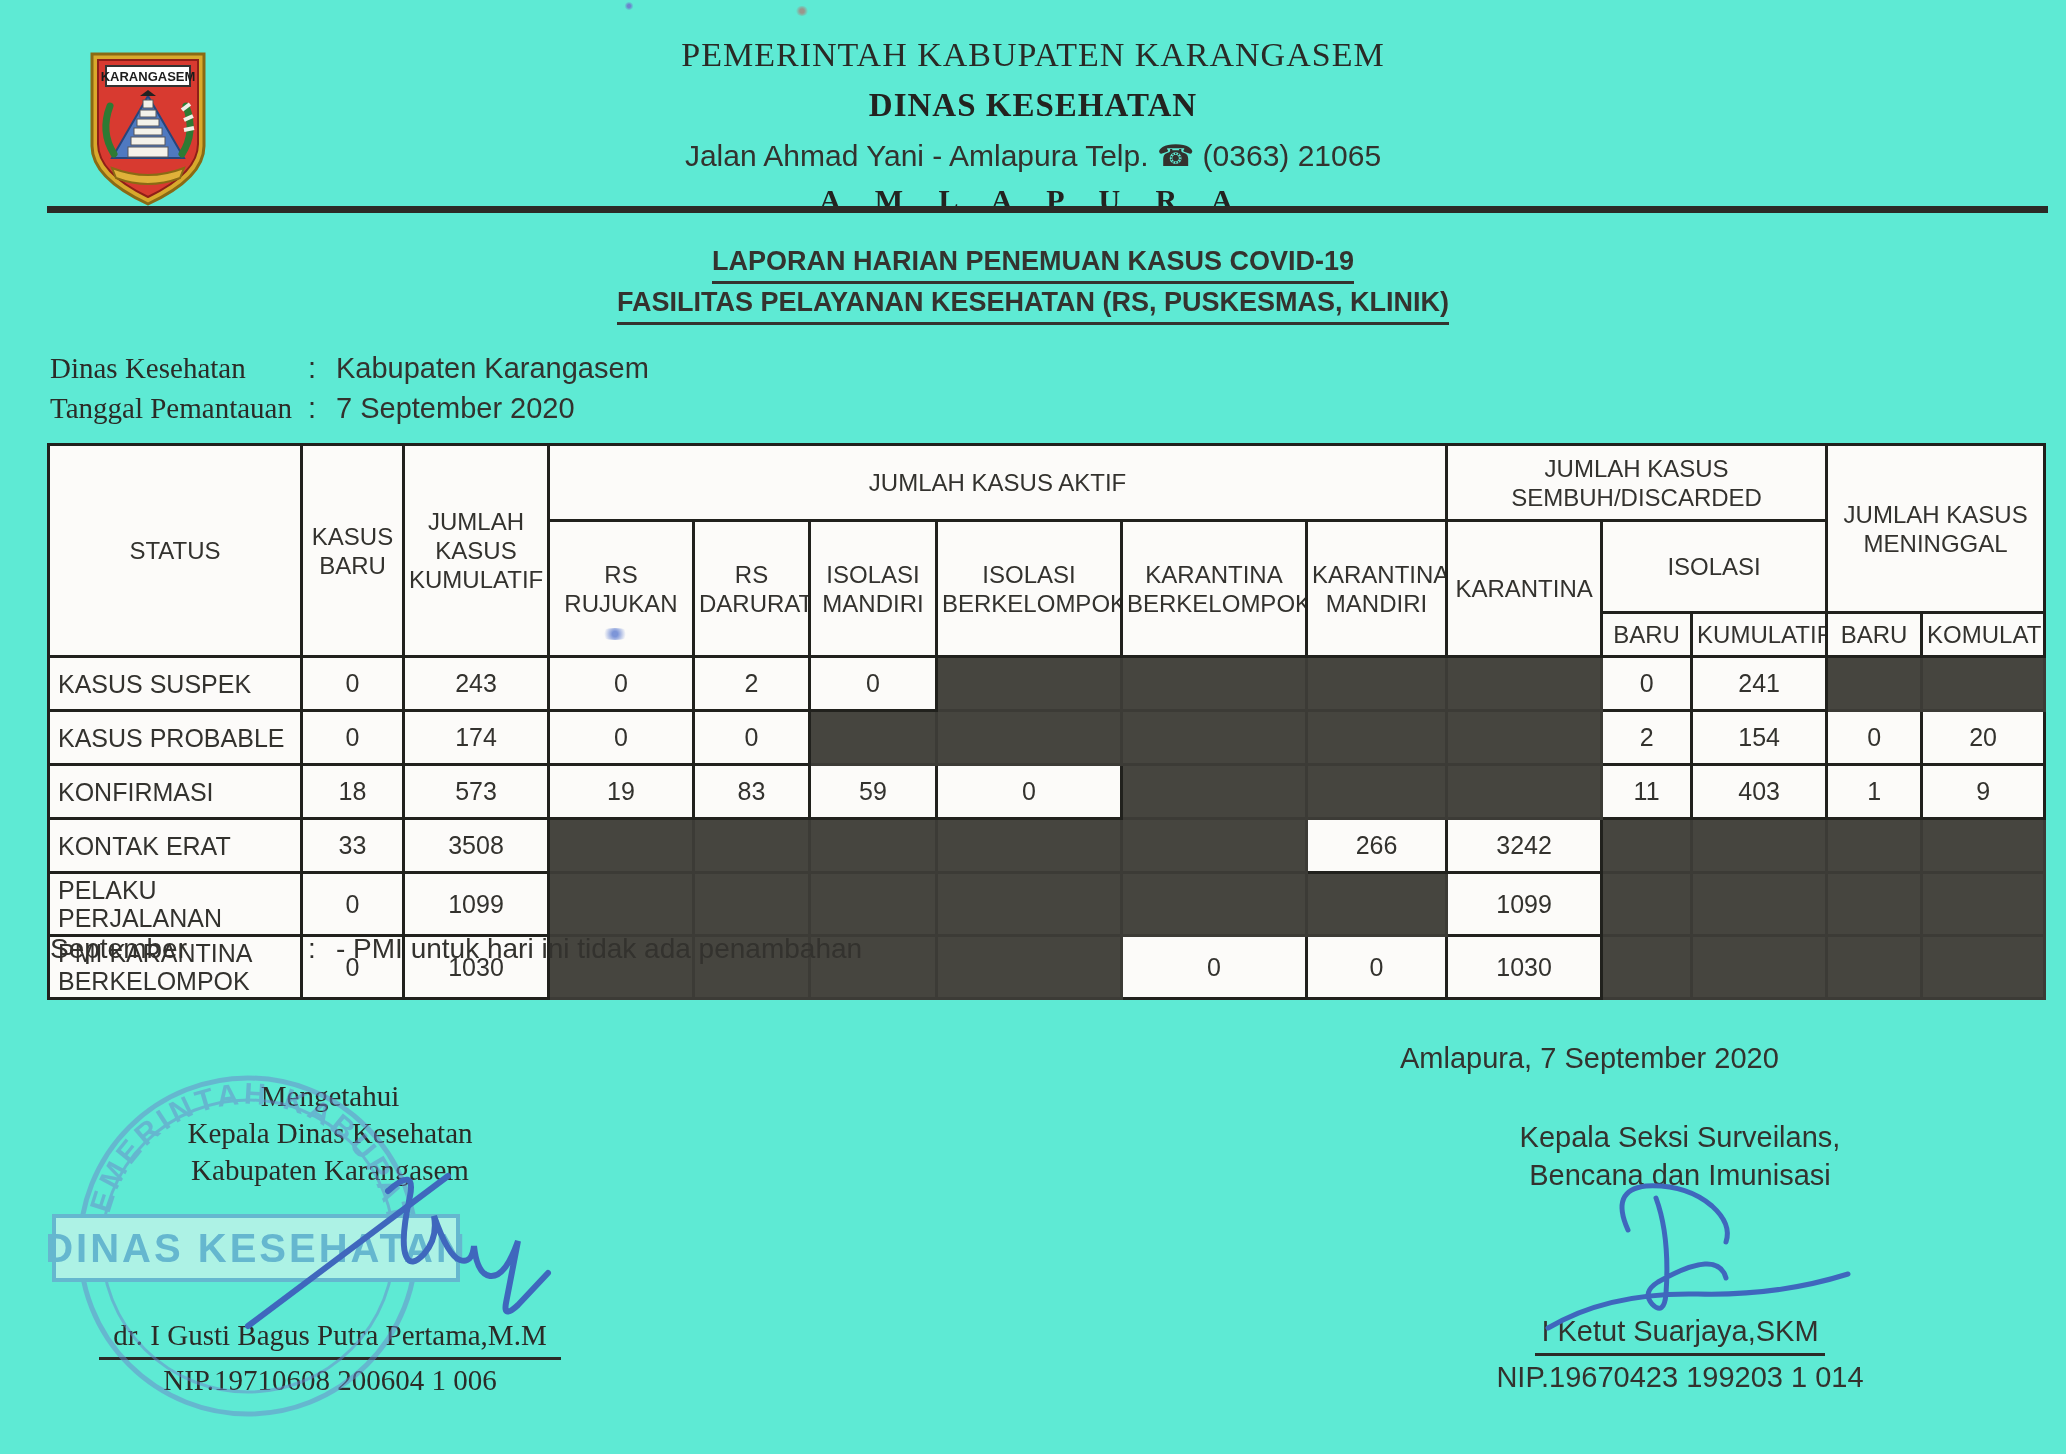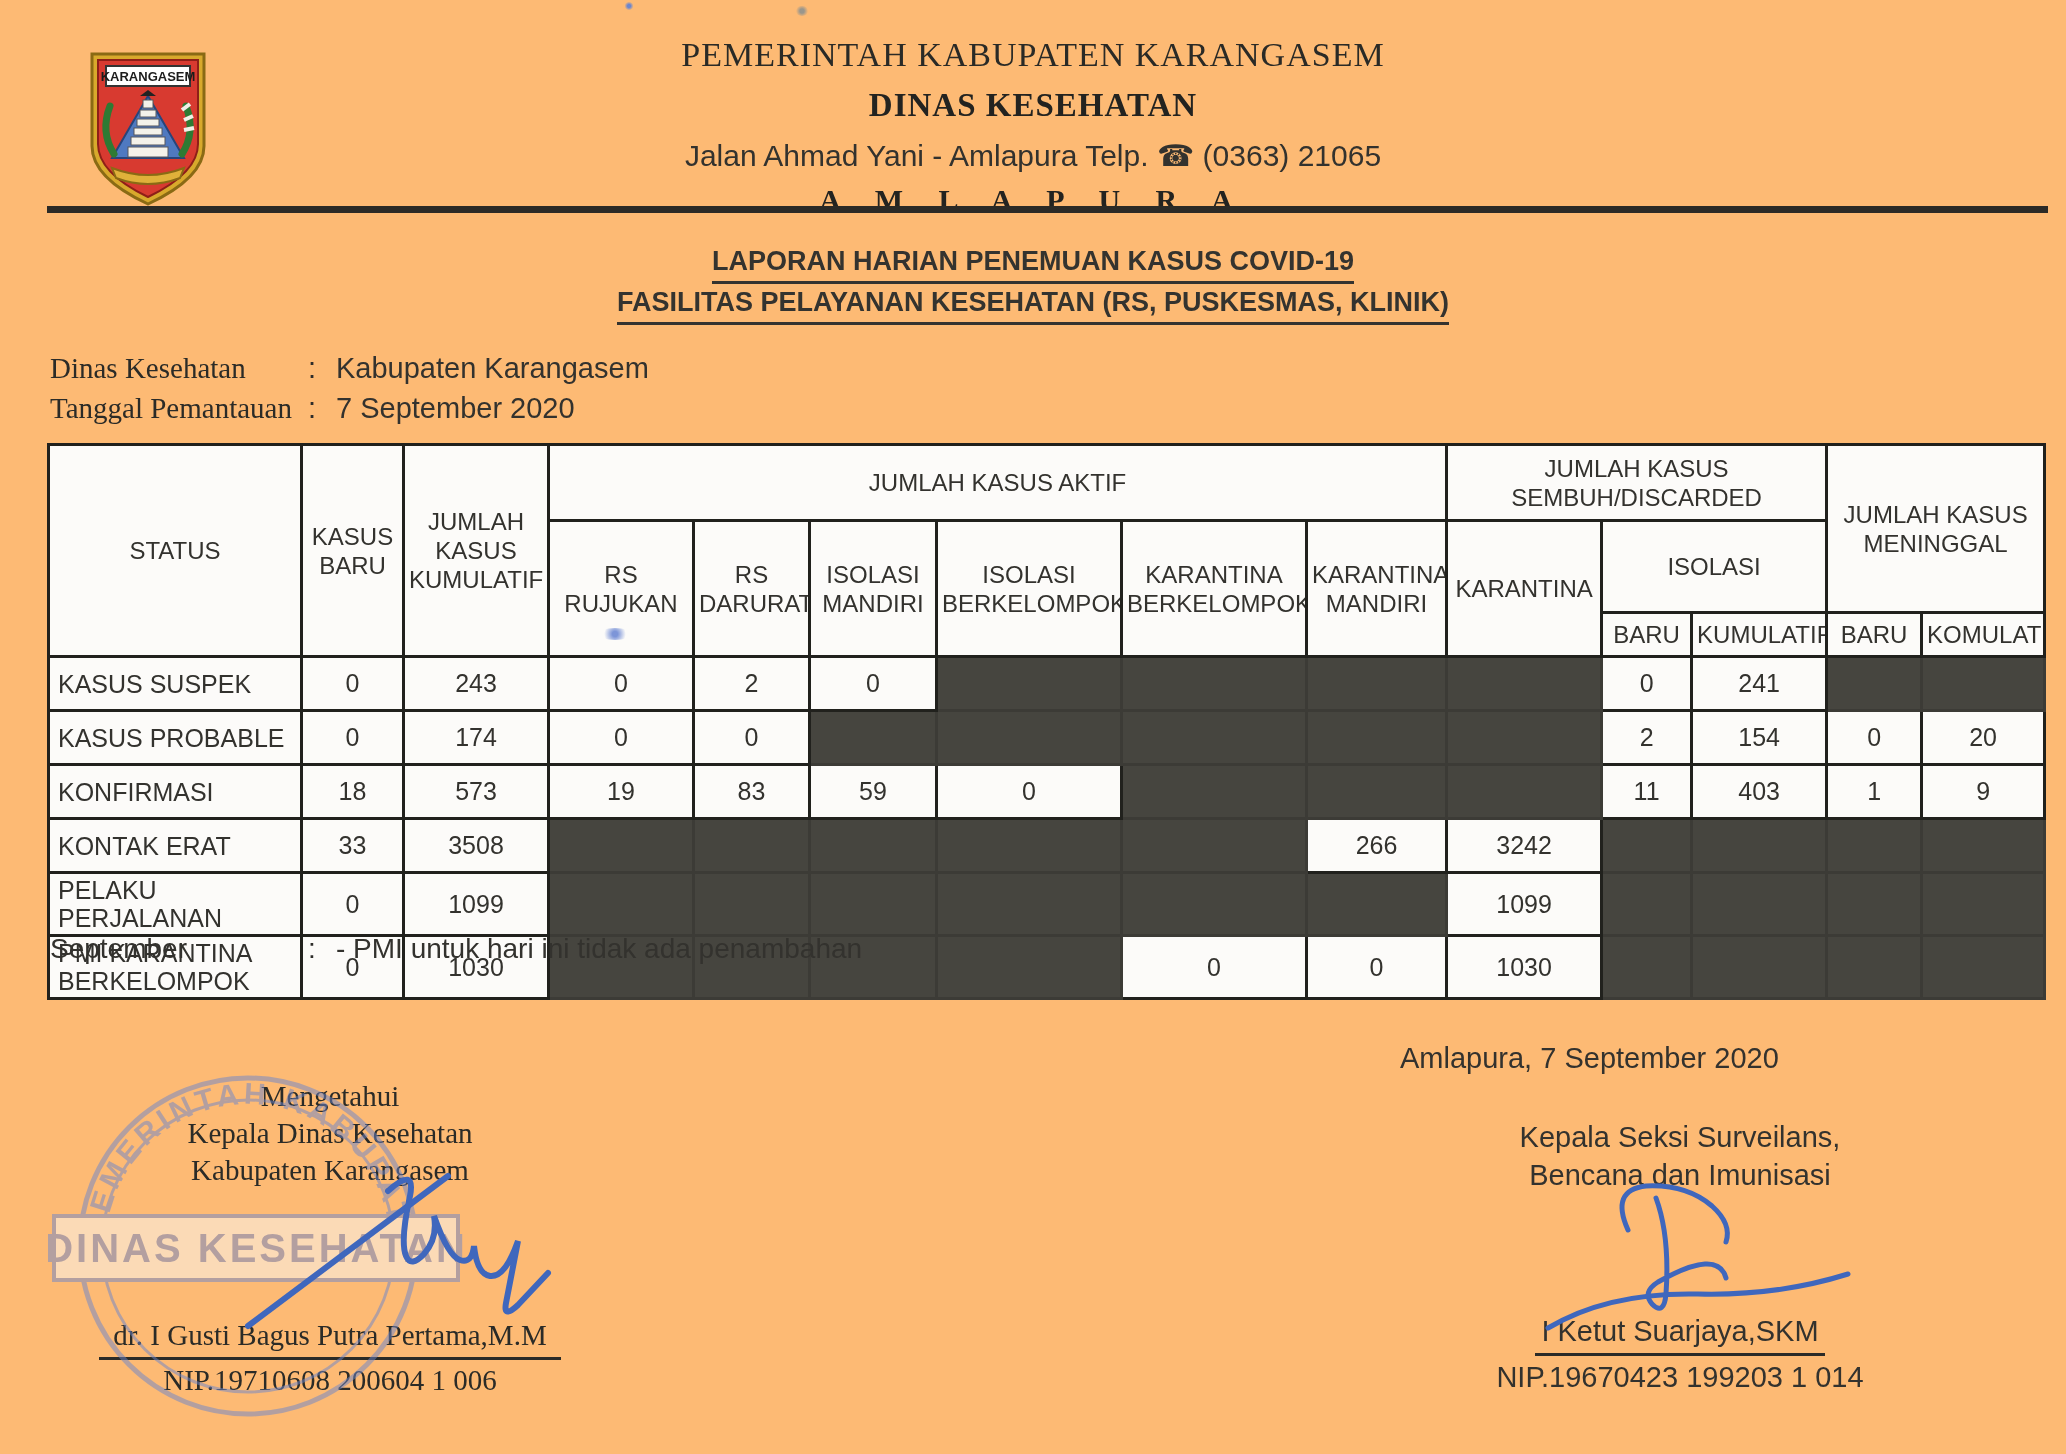--- a/index.html
+++ b/index.html
@@ -11,7 +11,7 @@
     position:relative;
     overflow:hidden;
   }
-  .page{position:absolute;inset:0;background:#fdba74;}
+  .page{position:absolute;inset:0;background:#5eead4;}
 
   
   .logo{position:absolute;left:86px;top:50px;width:124px;height:158px;}

